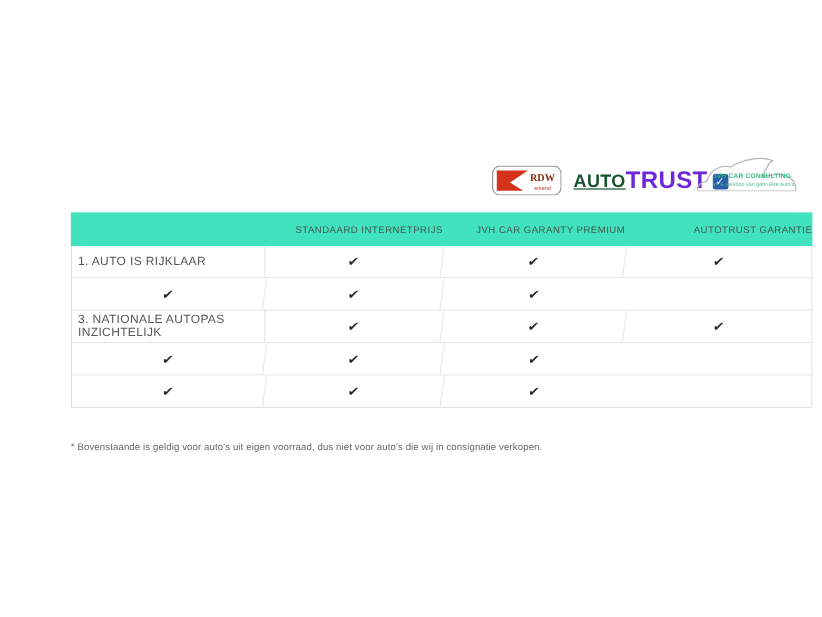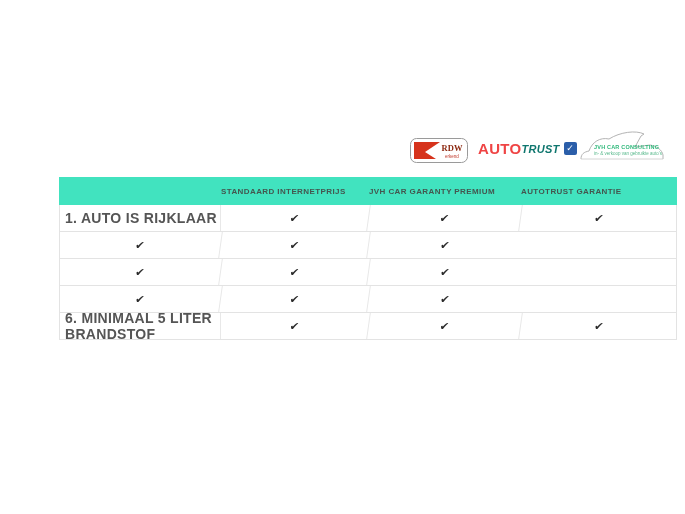--- a/index.html
+++ b/index.html
@@ -10,7 +10,7 @@
   .logo{position:absolute;}
   #rdw-logo{left:384px;top:138px;}
   #autotrust-logo{left:452px;top:140px;display:flex;align-items:center;}
-  .at-part1{font-weight:bold;font-size:15px;letter-spacing:.3px;color:#ef4444;}
+  .at-part1{font-weight:bold;font-size:15px;letter-spacing:.3px;color:#14532d;text-decoration:underline;}
   .at-part2{font-weight:bold;font-size:11px;letter-spacing:.3px;color:#0f766e;font-style:italic;}
   .at-box{width:13px;height:13px;margin-left:4px;background:#2b5ea9;border-radius:2px;
           color:#fff;font-size:9px;line-height:13px;text-align:center;font-weight:bold;}

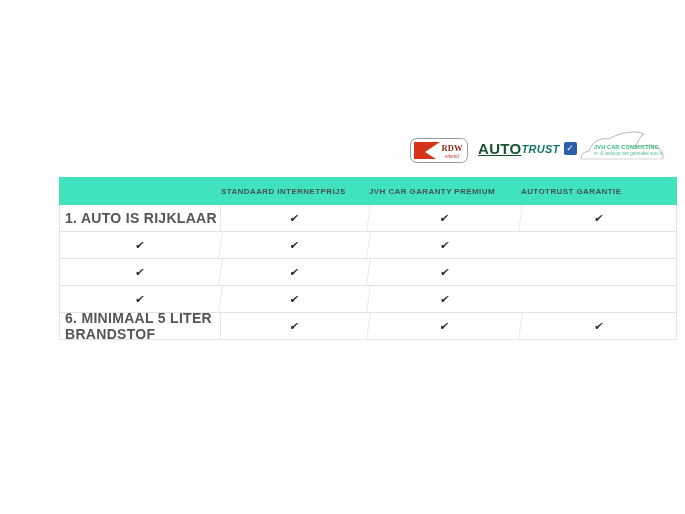--- a/index.html
+++ b/index.html
@@ -11,7 +11,7 @@
   #rdw-logo{left:384px;top:138px;}
   #autotrust-logo{left:452px;top:140px;display:flex;align-items:center;}
   .at-part1{font-weight:bold;font-size:15px;letter-spacing:.3px;color:#14532d;text-decoration:underline;}
-  .at-part2{font-weight:bold;font-size:11px;letter-spacing:.3px;color:#0f766e;font-style:italic;}
+  .at-part2{font-weight:bold;font-size:20px;letter-spacing:.3px;color:#6d28d9;}
   .at-box{width:13px;height:13px;margin-left:4px;background:#2b5ea9;border-radius:2px;
           color:#fff;font-size:9px;line-height:13px;text-align:center;font-weight:bold;}
   #jvh-logo{left:552px;top:126px;width:88px;height:42px;}

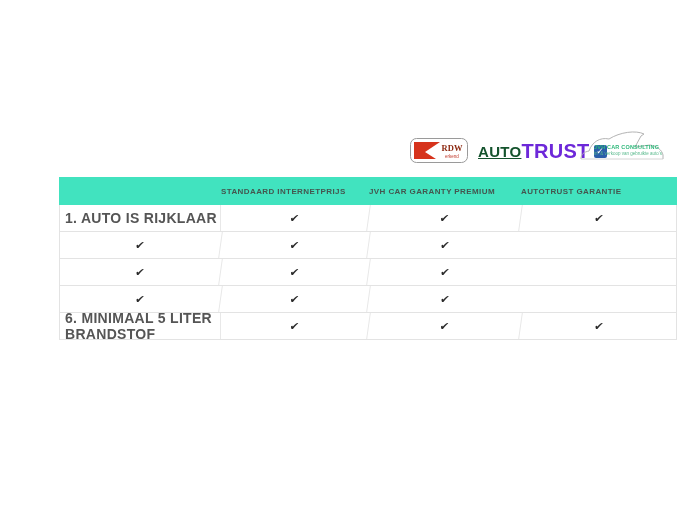--- a/index.html
+++ b/index.html
@@ -24,8 +24,8 @@
   #cmp-table{position:absolute;left:33px;top:177px;width:618px;}
   .thead{display:grid;grid-template-columns:162px 148px 152px 156px;height:28px;
          background:#41e3bf;align-items:center;}
-  .thead .hcell{font-size:8px;letter-spacing:.4px;color:#44564f;text-align:left;
-                text-transform:uppercase;font-weight:bold;}
+  .thead .hcell{font-size:8px;letter-spacing:.4px;color:#44564f;text-align:right;
+                text-transform:uppercase;}
   .tbody{border-left:1px solid #e3e3e3;border-right:1px solid #e3e3e3;}
   .trow{display:grid;grid-template-columns:161px 148px 152px 156px;height:26px;
         border-bottom:1px solid #e3e3e3;background:#fff;}

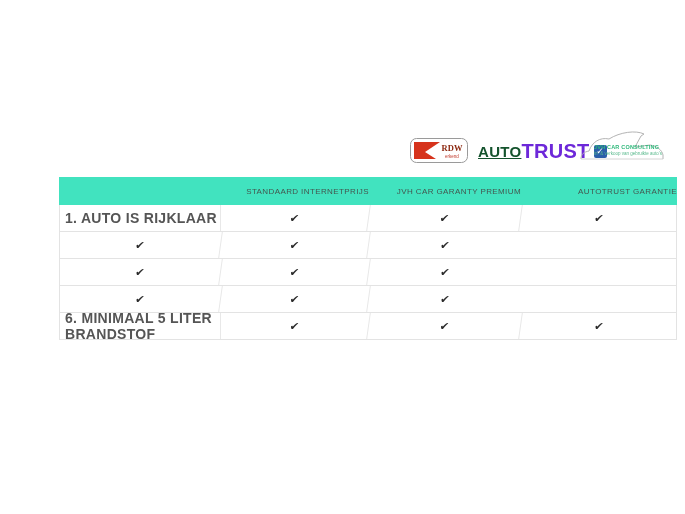--- a/index.html
+++ b/index.html
@@ -30,8 +30,8 @@
   .trow{display:grid;grid-template-columns:161px 148px 152px 156px;height:26px;
         border-bottom:1px solid #e3e3e3;background:#fff;}
   .cell{display:flex;align-items:center;justify-content:center;overflow:hidden;}
-  .cell.label{justify-content:flex-start;padding-left:5px;font-size:14px;letter-spacing:.3px;
-              color:#555;text-transform:uppercase;border-right:1px solid #e8e8e8;font-weight:bold;}
+  .cell.label{justify-content:flex-start;padding-left:5px;font-size:10px;letter-spacing:.3px;
+              color:#555;text-transform:uppercase;border-right:1px solid #e8e8e8;}
   .cell.val{border-right:1px solid #e8e8e8;}
   .cell.val:last-child{border-right:none;}
   .cell.check{font-size:11px;color:#2b2b2b;font-style:italic;transform:skewX(-8deg);}

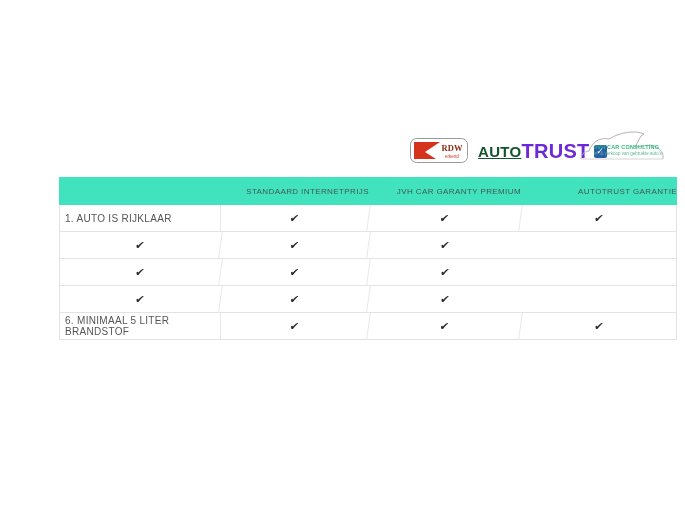--- a/index.html
+++ b/index.html
@@ -91,6 +91,7 @@
           <div class="cell val check">✔</div>
         </div>
         <div class="trow">
+          <div class="cell label">3. NATIONALE AUTOPAS INZICHTELIJK</div>
           <div class="cell val check">✔</div>
           <div class="cell val check">✔</div>
           <div class="cell val check">✔</div>

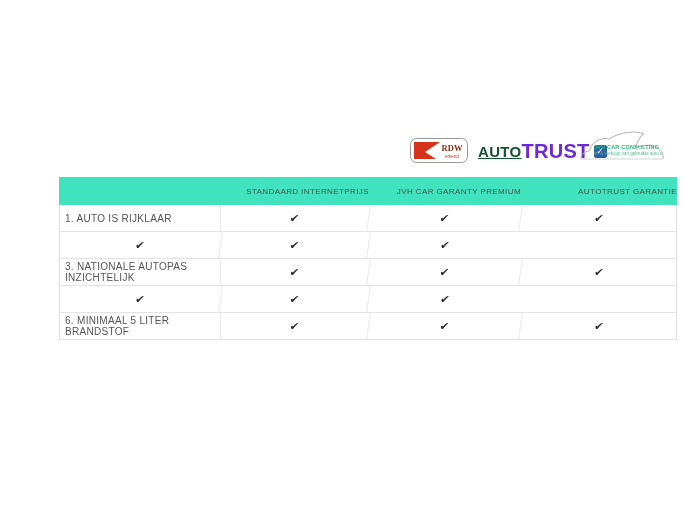--- a/index.html
+++ b/index.html
@@ -102,7 +102,6 @@
           <div class="cell val check">✔</div>
         </div>
         <div class="trow">
-          <div class="cell label">6. MINIMAAL 5 LITER BRANDSTOF</div>
           <div class="cell val check">✔</div>
           <div class="cell val check">✔</div>
           <div class="cell val check">✔</div>

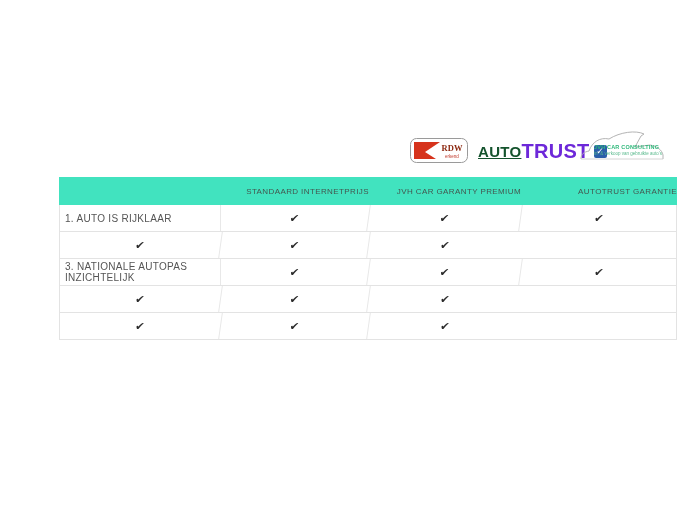--- a/index.html
+++ b/index.html
@@ -109,6 +109,7 @@
       </div>
   </div>
 
+  <div id="footnote">* Bovenstaande is geldig voor auto's uit eigen voorraad, dus niet voor auto's die wij in consignatie verkopen.</div>
 
 </div>
 

